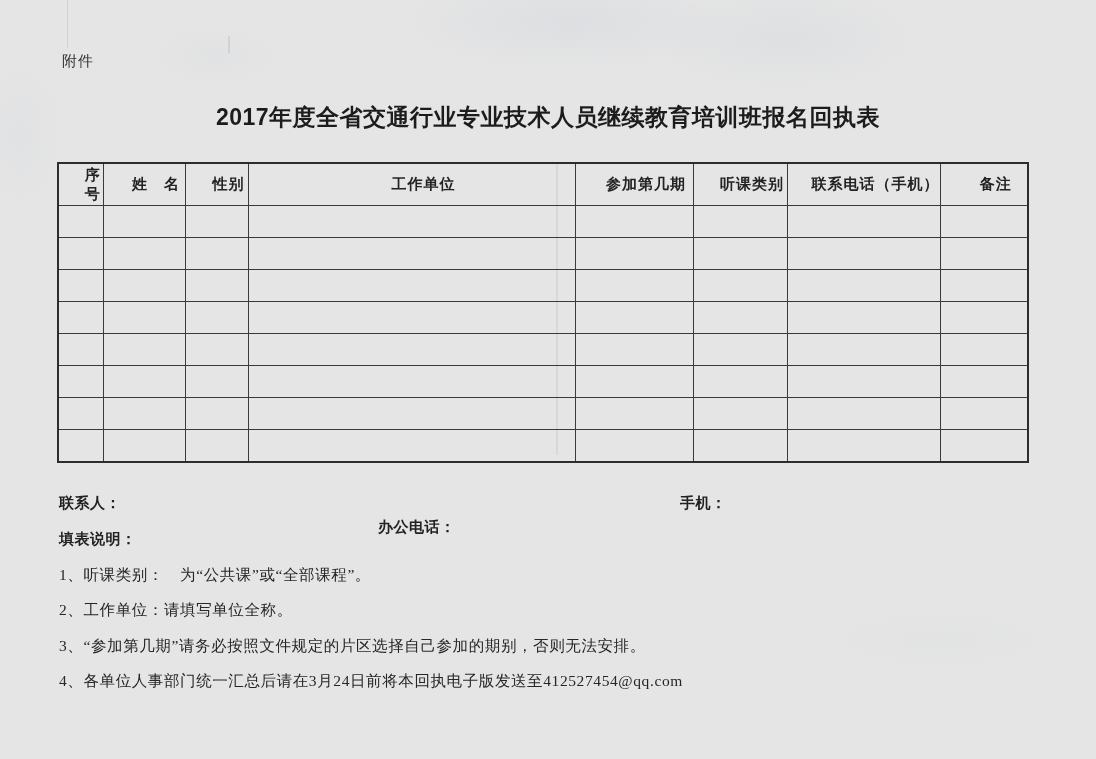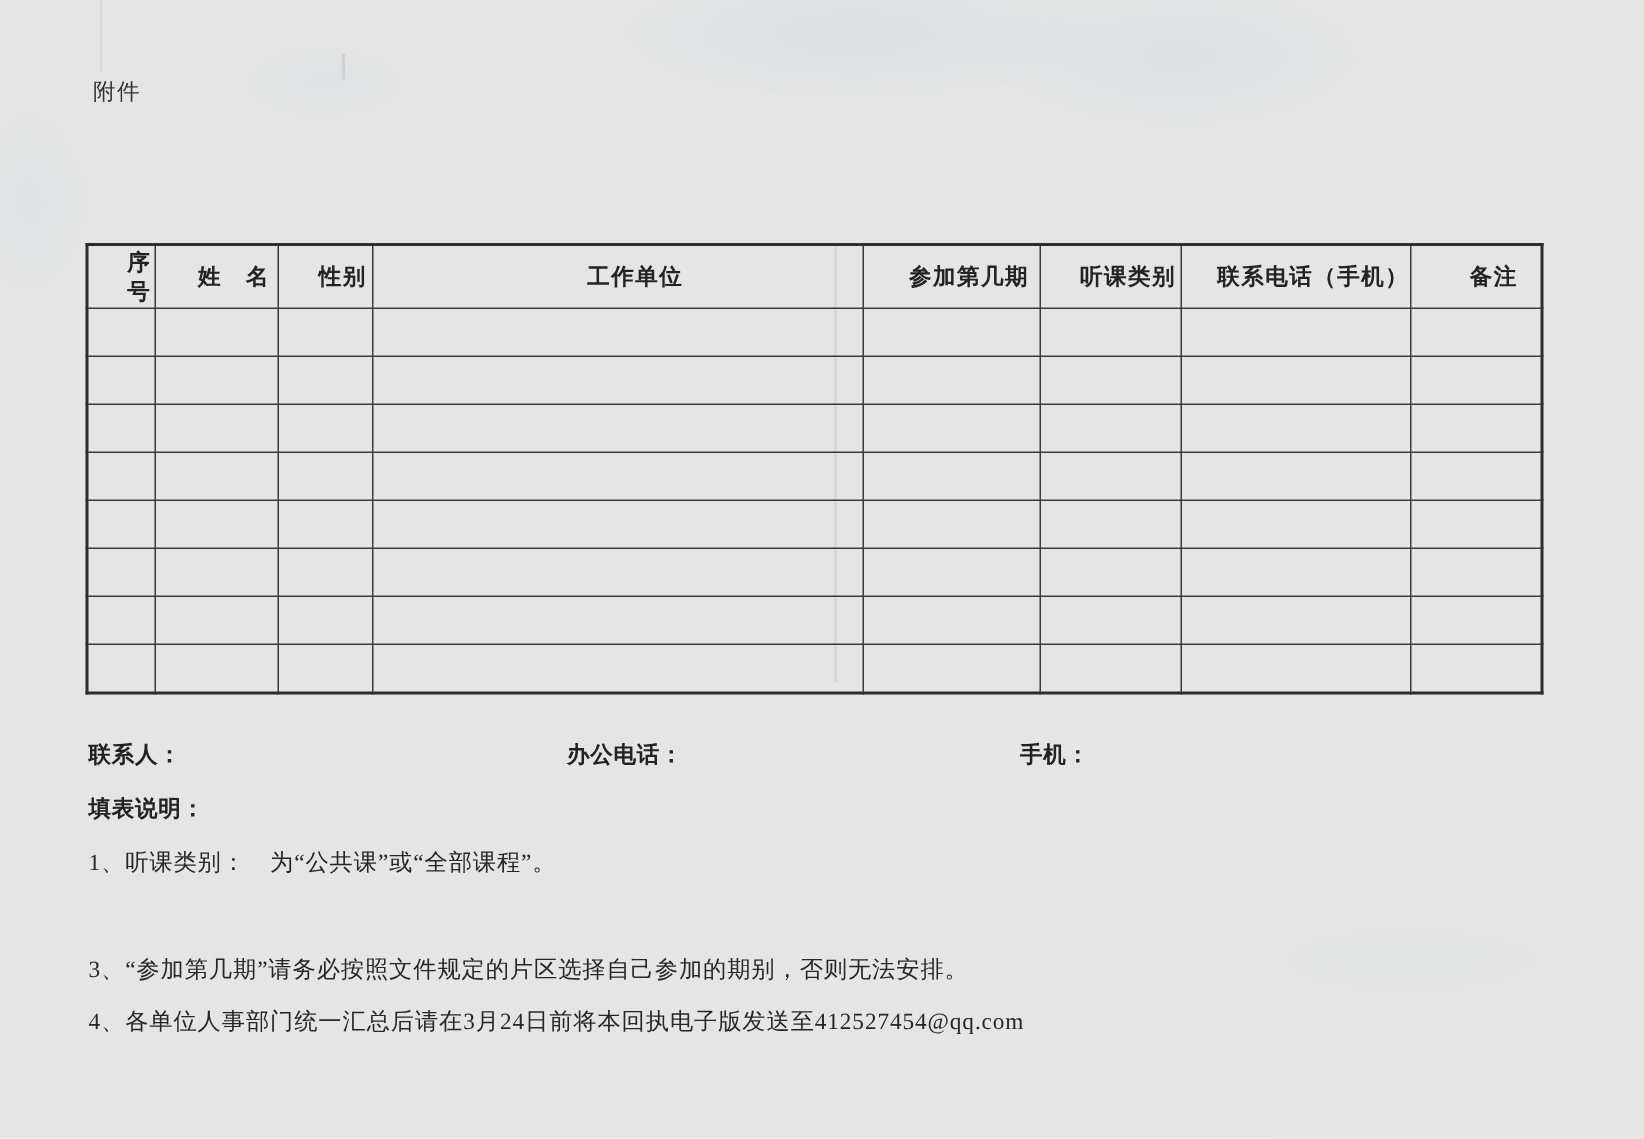--- a/index.html
+++ b/index.html
@@ -141,6 +141,7 @@
 
   <div class="attachment">附件</div>
 
+  <h1 class="title">2017年度全省交通行业专业技术人员继续教育培训班报名回执表</h1>
 
   <table class="reg">
     <colgroup>

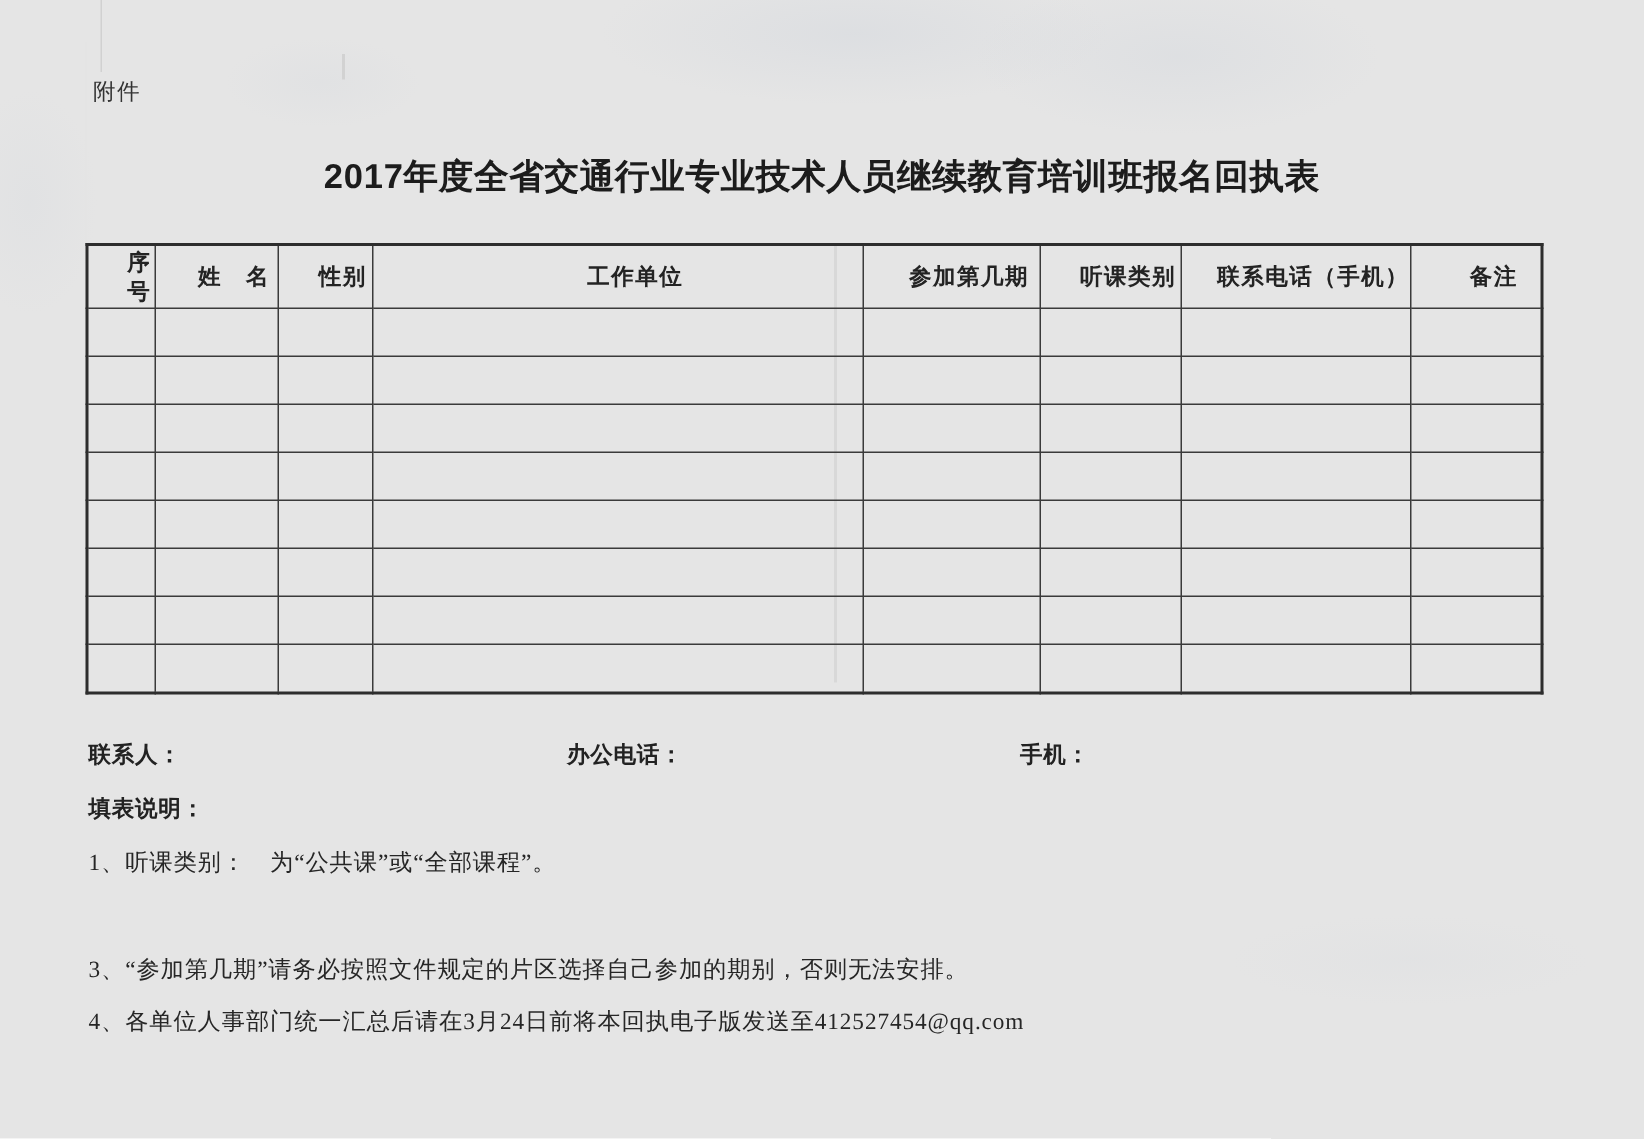--- a/index.html
+++ b/index.html
@@ -98,7 +98,7 @@
     color: #222222;
   }
   .contact-person { left: 59px; }
-  .office-phone  { left: 378px; }
+  .office-phone  { left: 378px; margin-top: 24px; }
   .mobile        { left: 680px; }
   .notes-heading {
     position: absolute;

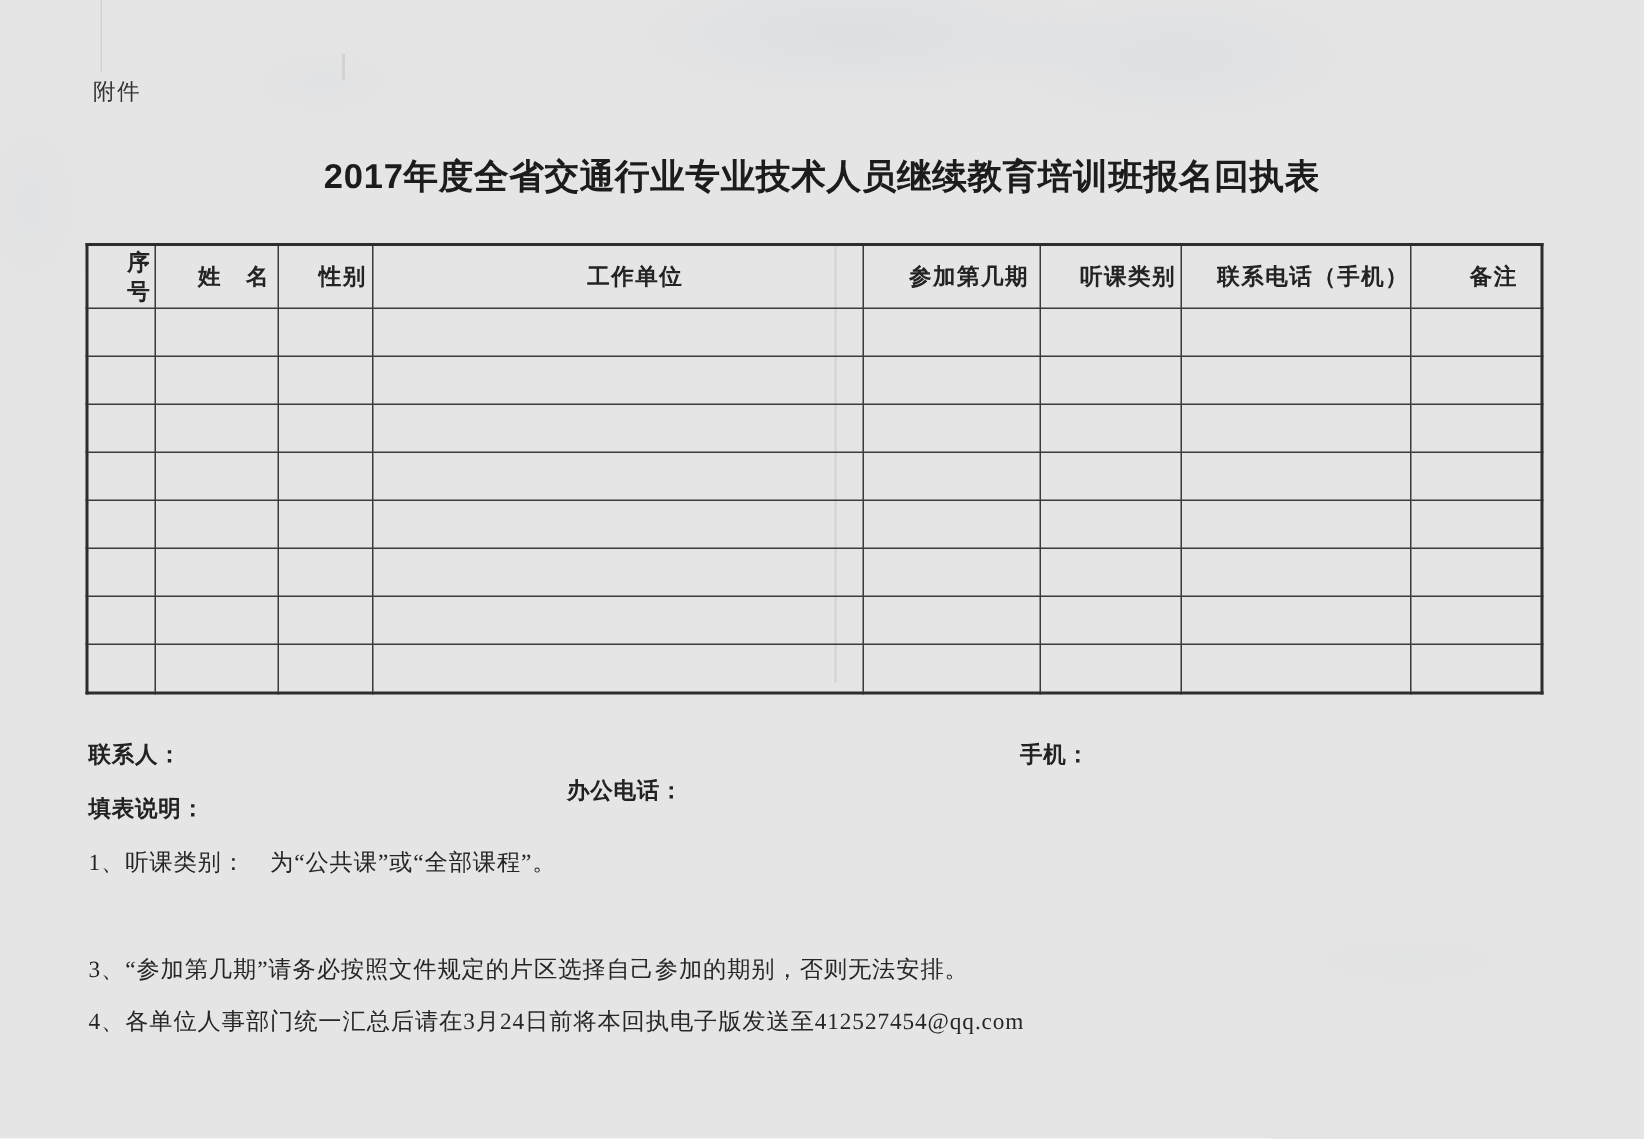--- a/index.html
+++ b/index.html
@@ -256,6 +256,7 @@
 
   <div class="notes-heading">填表说明：</div>
   <div class="note-item note-1">1、听课类别：　为“公共课”或“全部课程”。</div>
+  <div class="note-item note-2">2、工作单位：请填写单位全称。</div>
   <div class="note-item note-3">3、“参加第几期”请务必按照文件规定的片区选择自己参加的期别，否则无法安排。</div>
   <div class="note-item note-4">4、各单位人事部门统一汇总后请在3月24日前将本回执电子版发送至412527454@qq.com</div>
 

